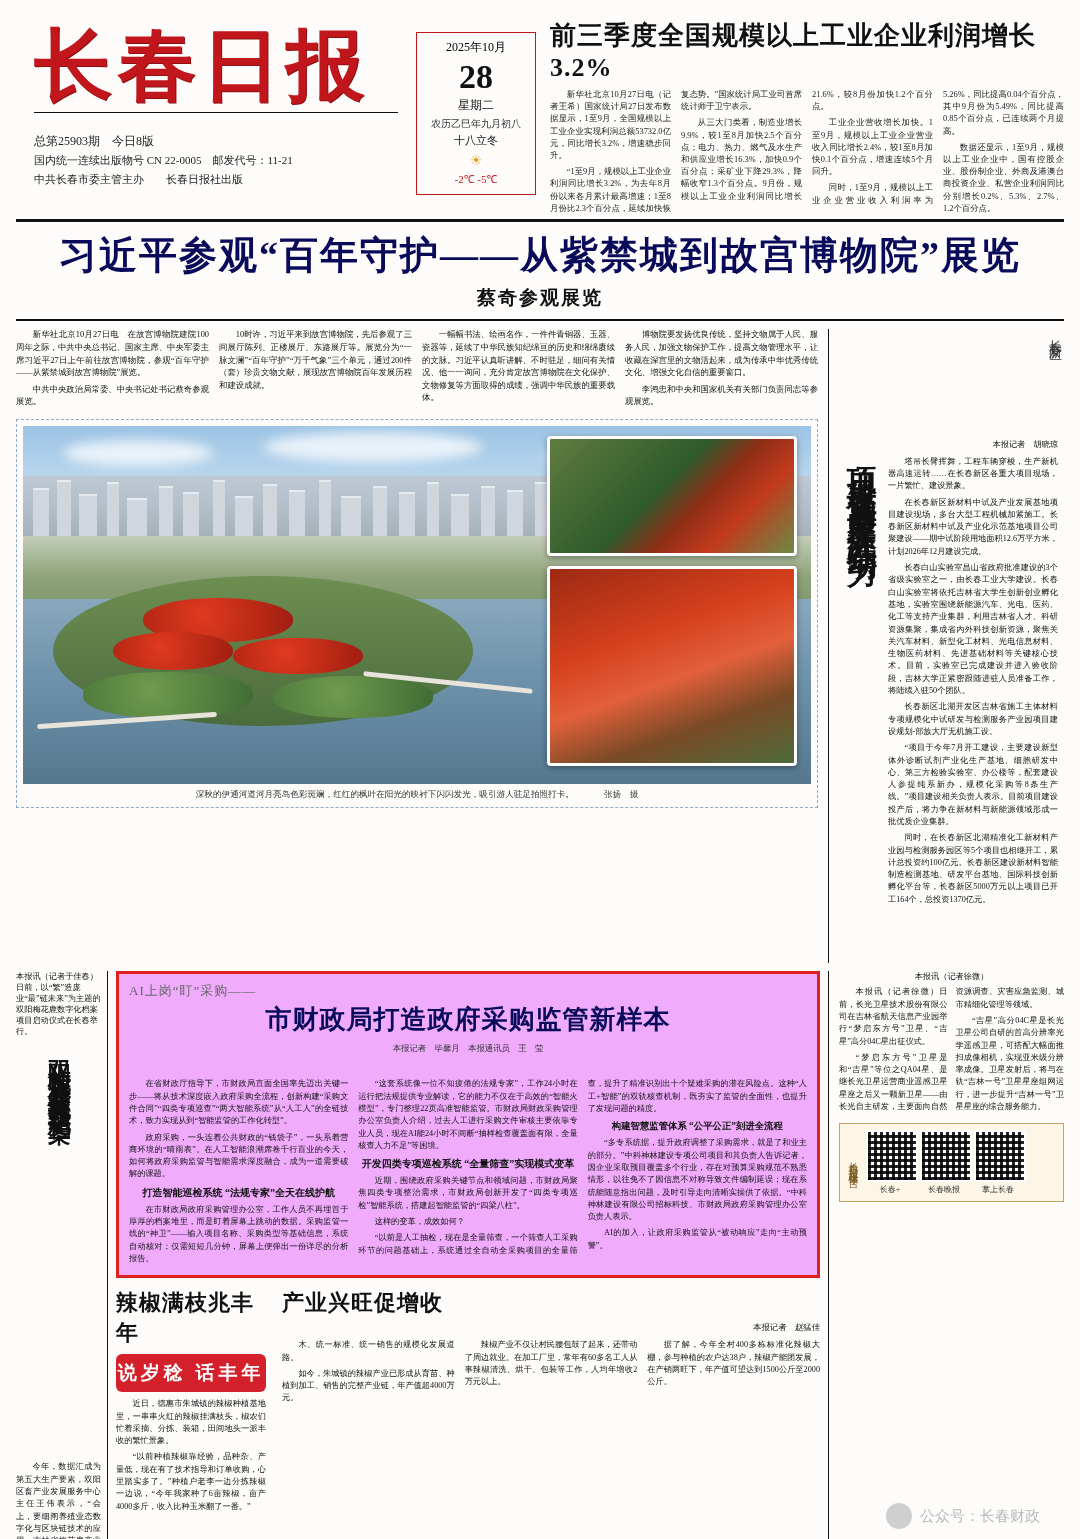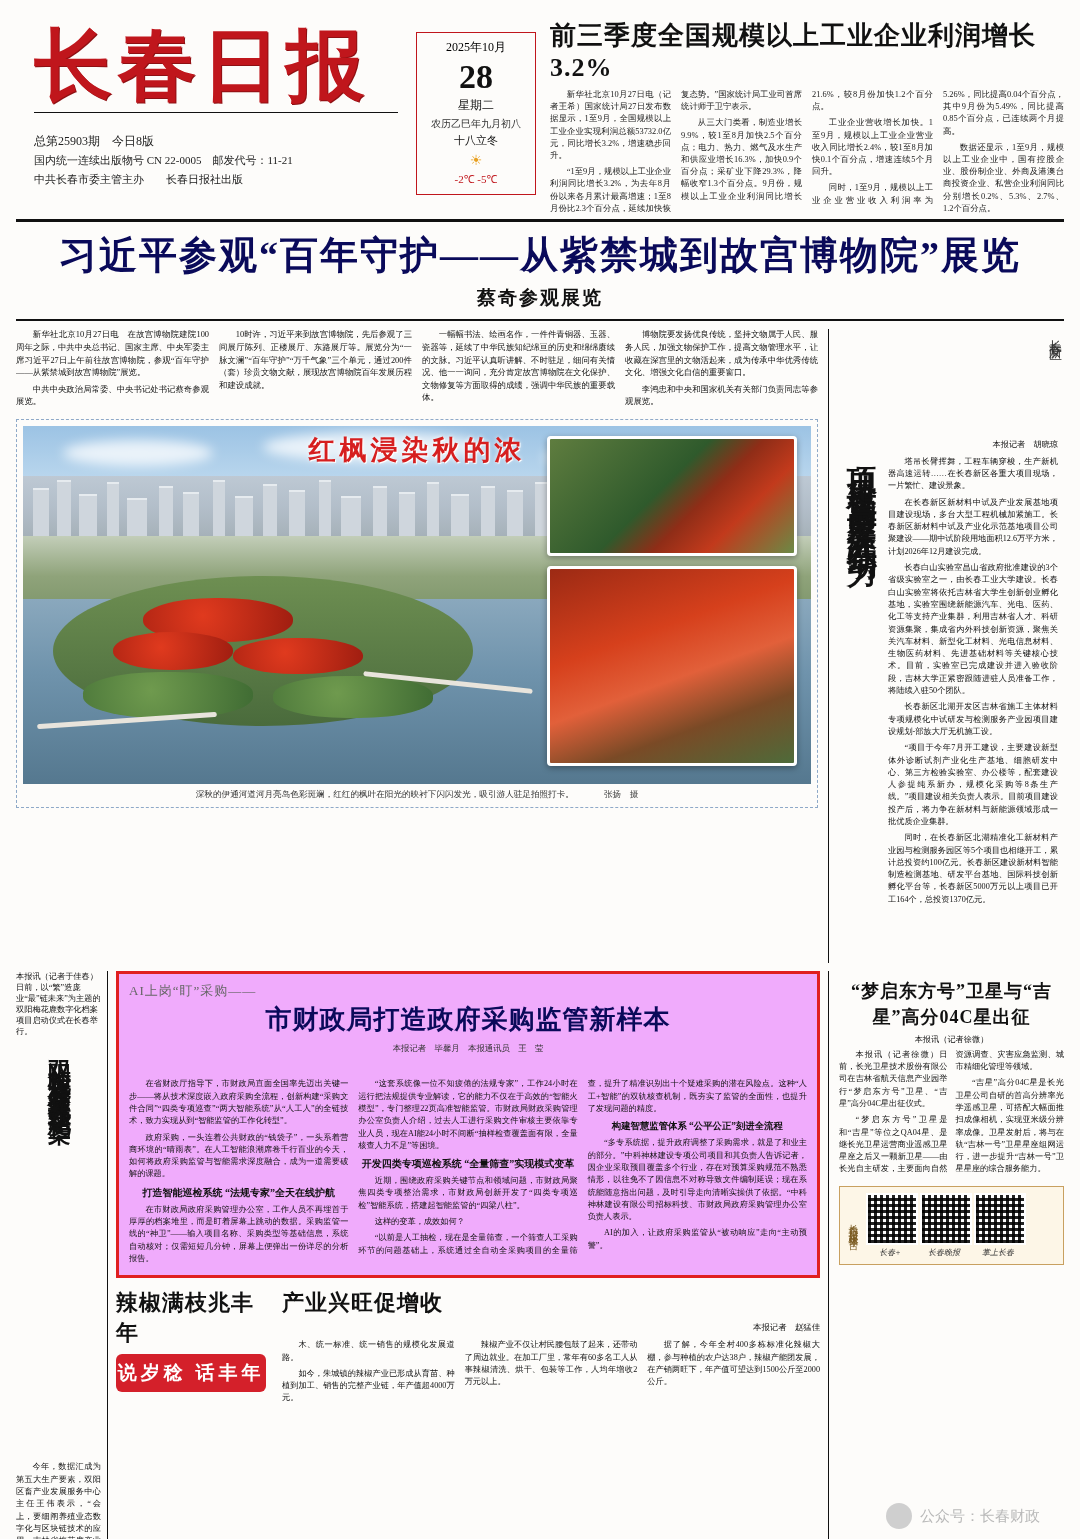--- a/index.html
+++ b/index.html
@@ -242,7 +242,6 @@
           <div class="green-foliage" style="left:250px;top:250px;width:160px;height:42px;"></div>
           <div class="bridge" style="left:14px;top:292px;width:180px;transform:rotate(-4deg);"></div>
           <div class="bridge" style="left:340px;top:254px;width:170px;transform:rotate(6deg);"></div>
-          <div class="photo-overlay-title">红枫浸染秋的浓</div>
           <div class="inset inset-1"></div>
           <div class="inset inset-2"></div>
         </div>

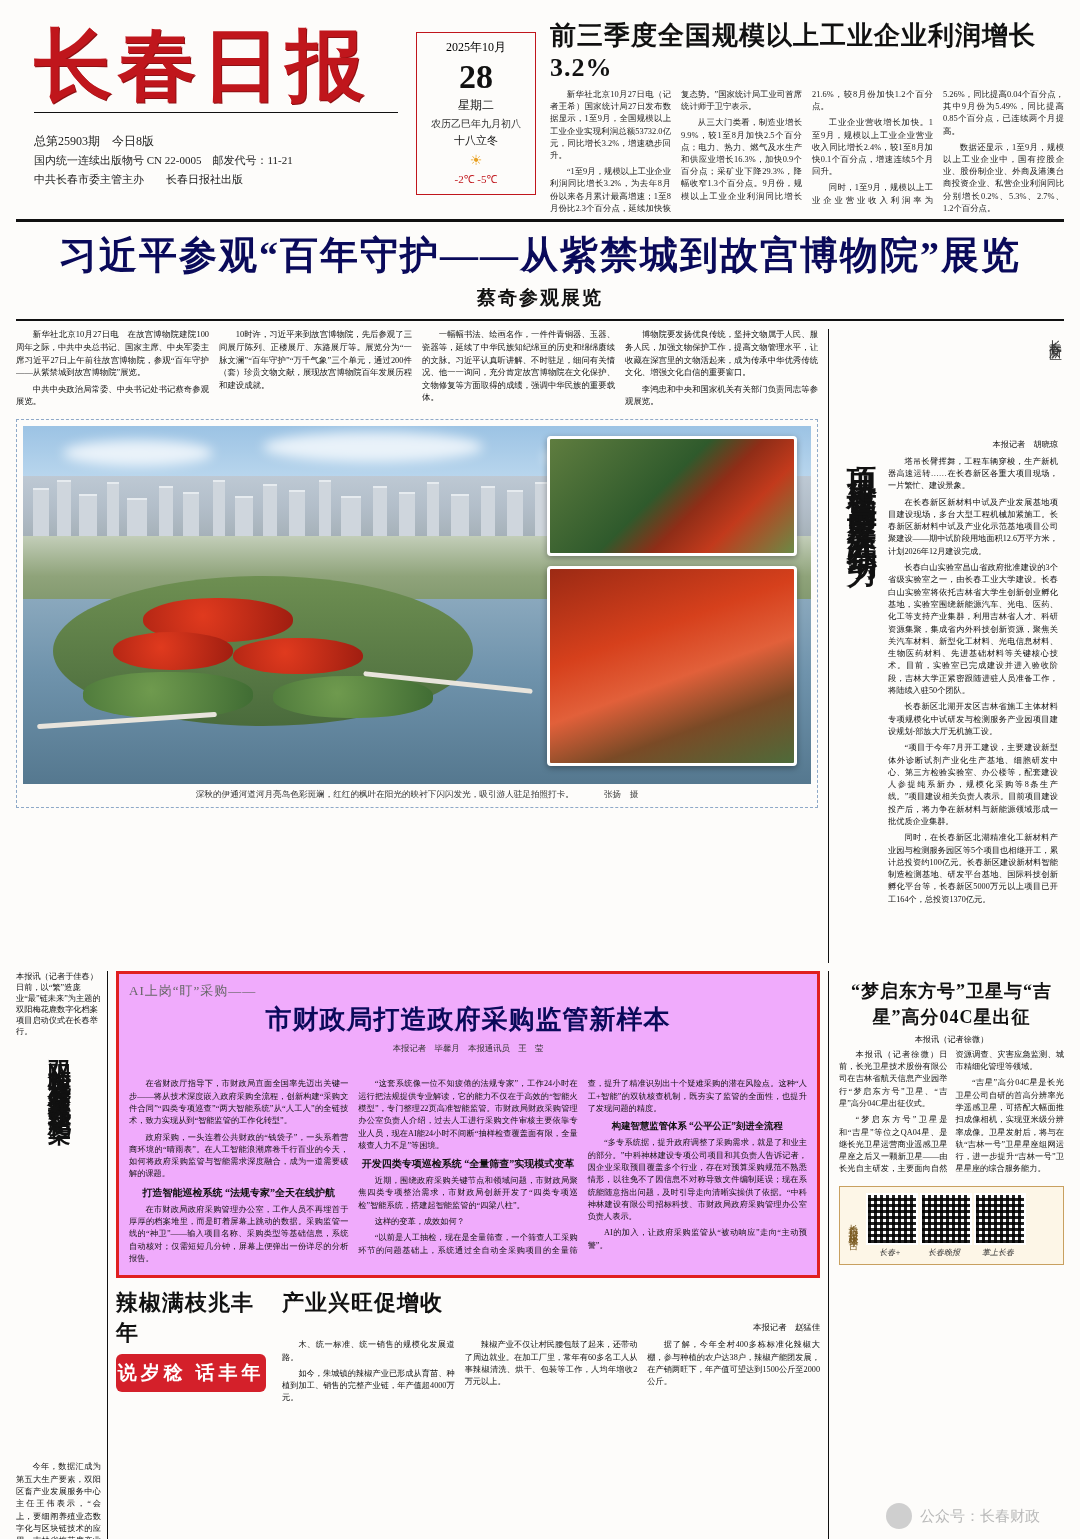--- a/index.html
+++ b/index.html
@@ -327,7 +327,6 @@
     </div>
 
     <div class="bt-right">
-      <div class="sat-title">“梦启东方号”卫星与“吉星”高分04C星出征</div>
       <div class="sat-by">本报讯（记者徐微）</div>
       <div class="small" style="column-count:2; column-gap:8px;">
         <p>本报讯（记者徐微）日前，长光卫星技术股份有限公司在吉林省航天信息产业园举行“梦启东方号”卫星、“吉星”高分04C星出征仪式。</p>

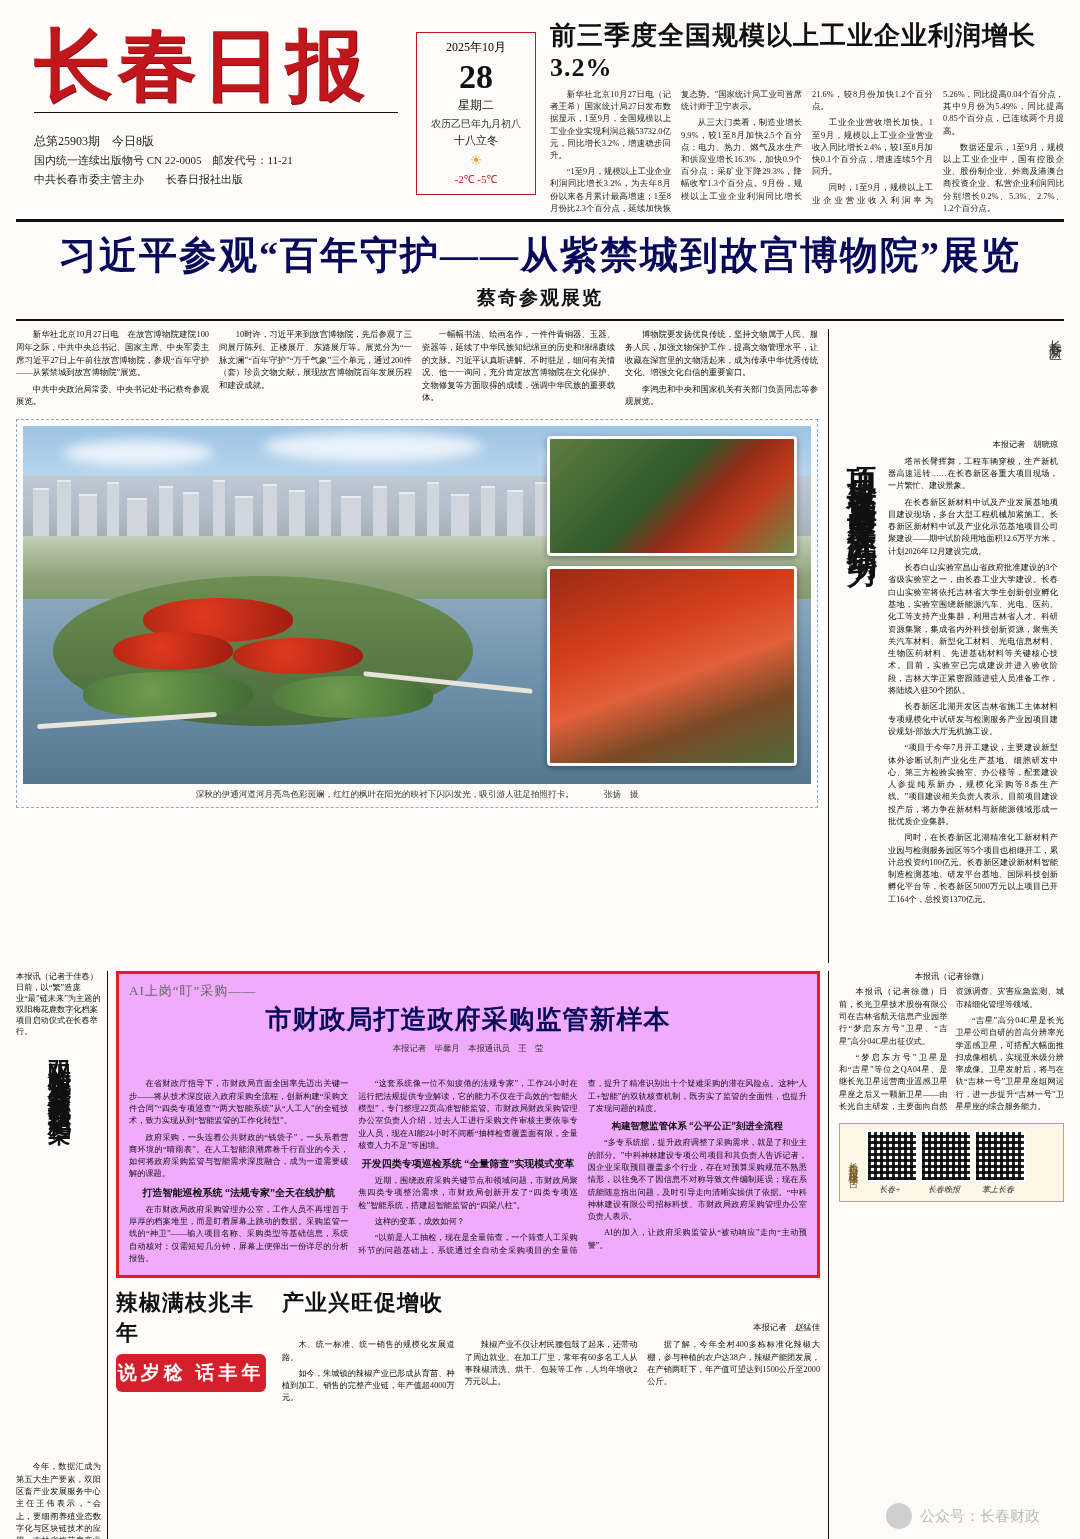--- a/index.html
+++ b/index.html
@@ -138,7 +138,7 @@
   
   .qr-box { border:1px solid #c8a060; background:#fdf6e7; padding:6px; display:flex; gap:6px; align-items:center; margin-top:8px; }
   .qr-side { writing-mode:vertical-rl; text-orientation:upright; font-size:10px; letter-spacing:2px; color:#7a5a20; }
-  .qr { width:48px;font-style:italic; }
+  .qr { width:48px; }
   .qr .code { width:52px; height:52px; background:
       repeating-linear-gradient(0deg,#222 0 3px,#fff 3px 6px),
       repeating-linear-gradient(90deg,#222 0 3px,rgba(255,255,255,0) 3px 6px);

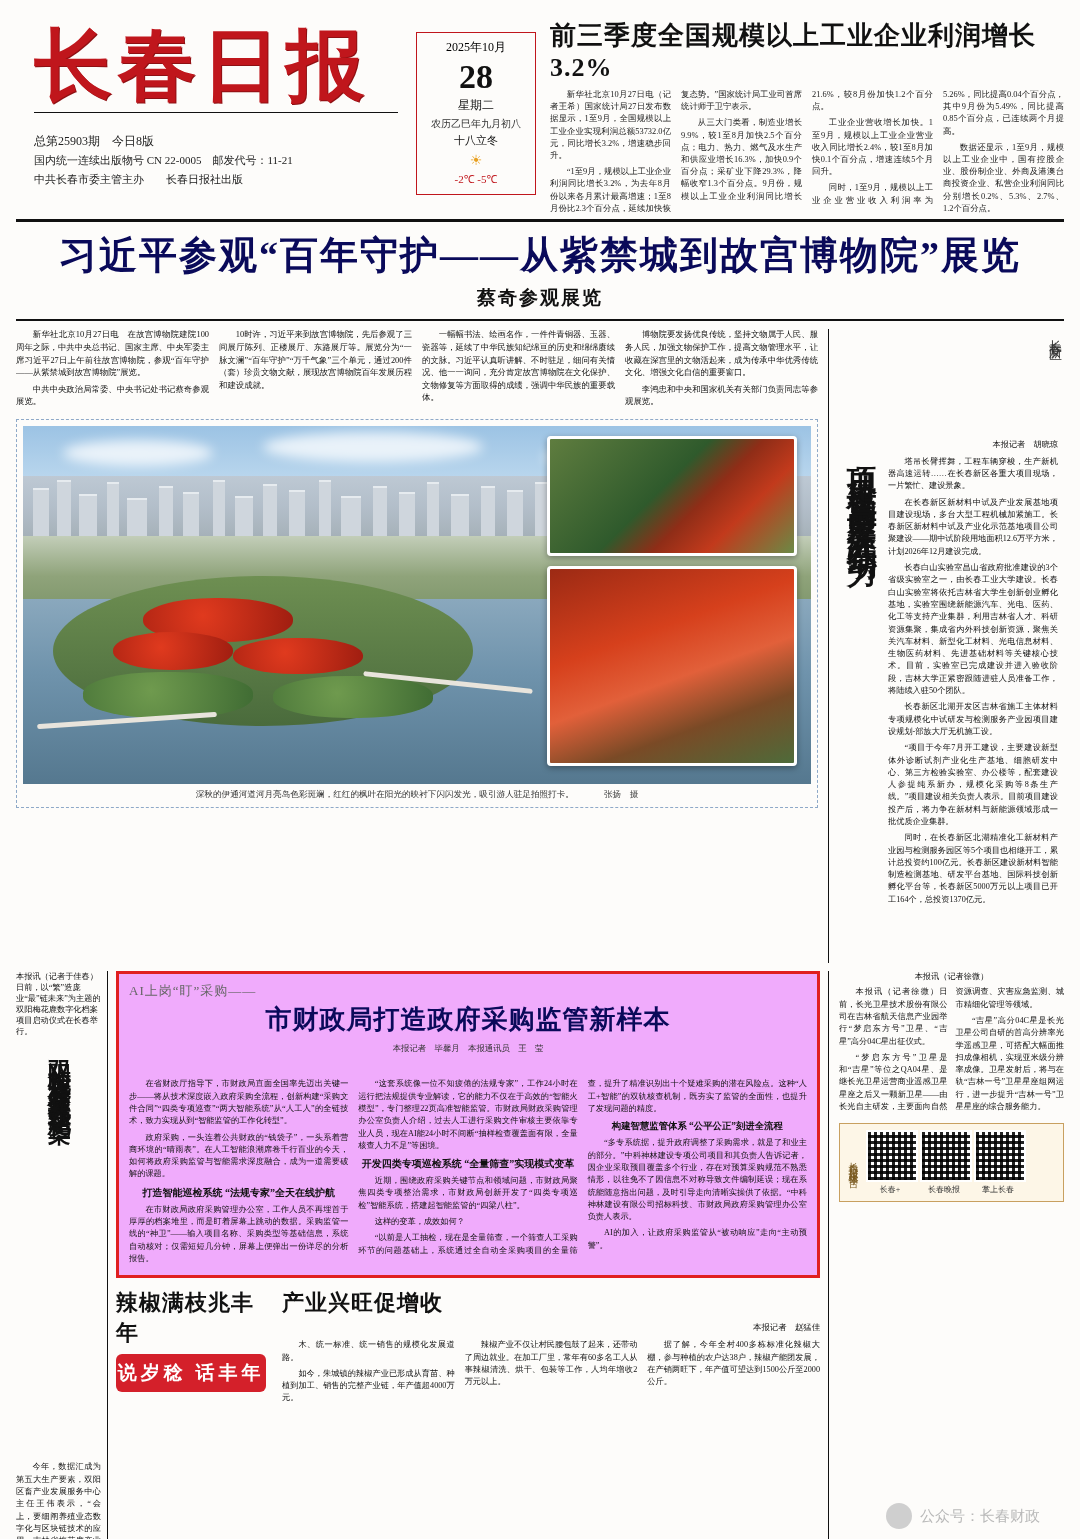--- a/index.html
+++ b/index.html
@@ -312,6 +312,10 @@
         <div style="flex:0 0 150px;">
           <div class="two-title">辣椒满枝兆丰年</div>
           <div class="redbar">说岁稔 话丰年</div>
+          <div class="small">
+            <p>近日，德惠市朱城镇的辣椒种植基地里，一串串火红的辣椒挂满枝头，椒农们忙着采摘、分拣、装箱，田间地头一派丰收的繁忙景象。</p>
+            <p>“以前种植辣椒靠经验，品种杂、产量低，现在有了技术指导和订单收购，心里踏实多了。”种植户老李一边分拣辣椒一边说，“今年我家种了6亩辣椒，亩产4000多斤，收入比种玉米翻了一番。”</p>
+          </div>
         </div>
         <div style="flex:1;">
           <div class="two-title">产业兴旺促增收</div>

